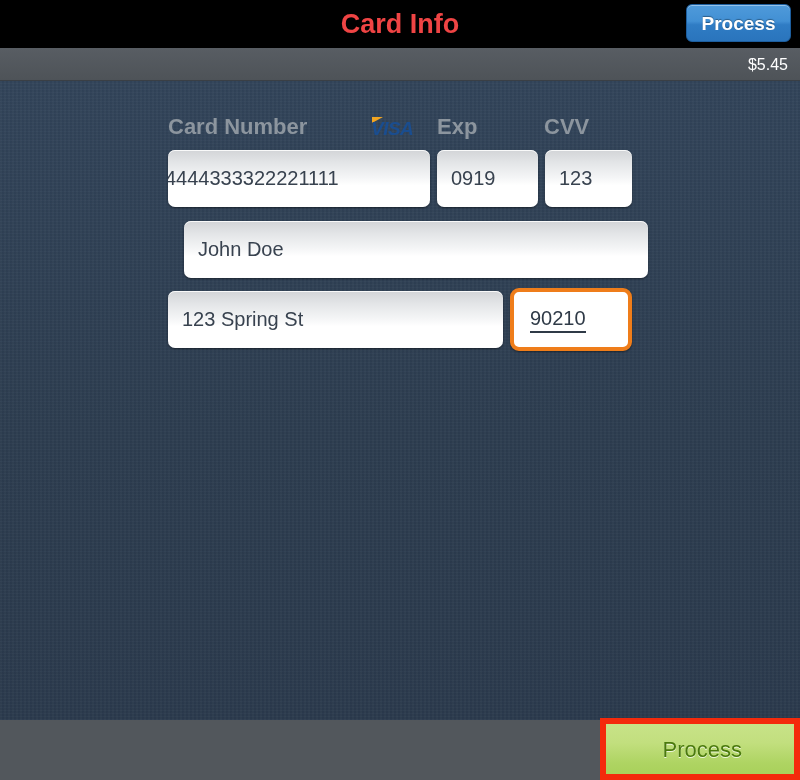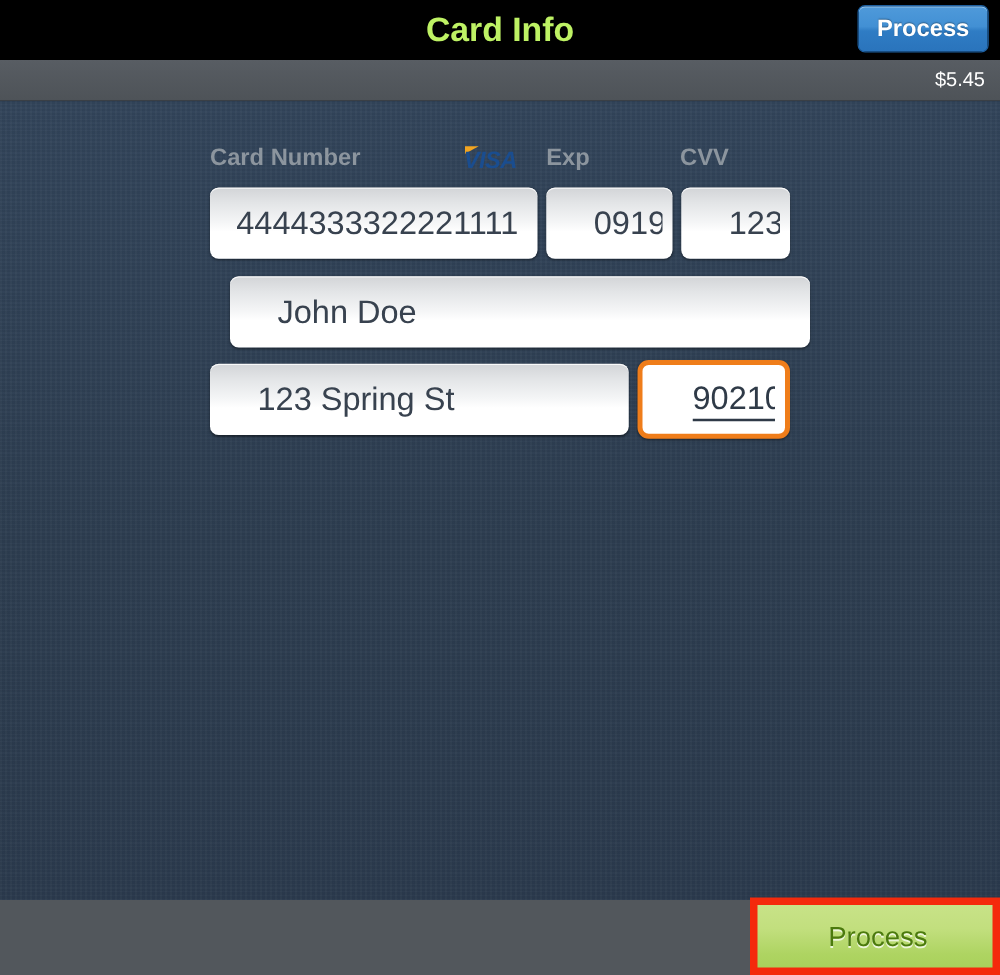--- a/index.html
+++ b/index.html
@@ -35,7 +35,7 @@
     height: 48px;
     line-height: 48px;
     text-align: center;
-    color: #bef264;
+    color: #ef4444;
     font-size: 27px;
     font-weight: bold;
     letter-spacing: 0px;

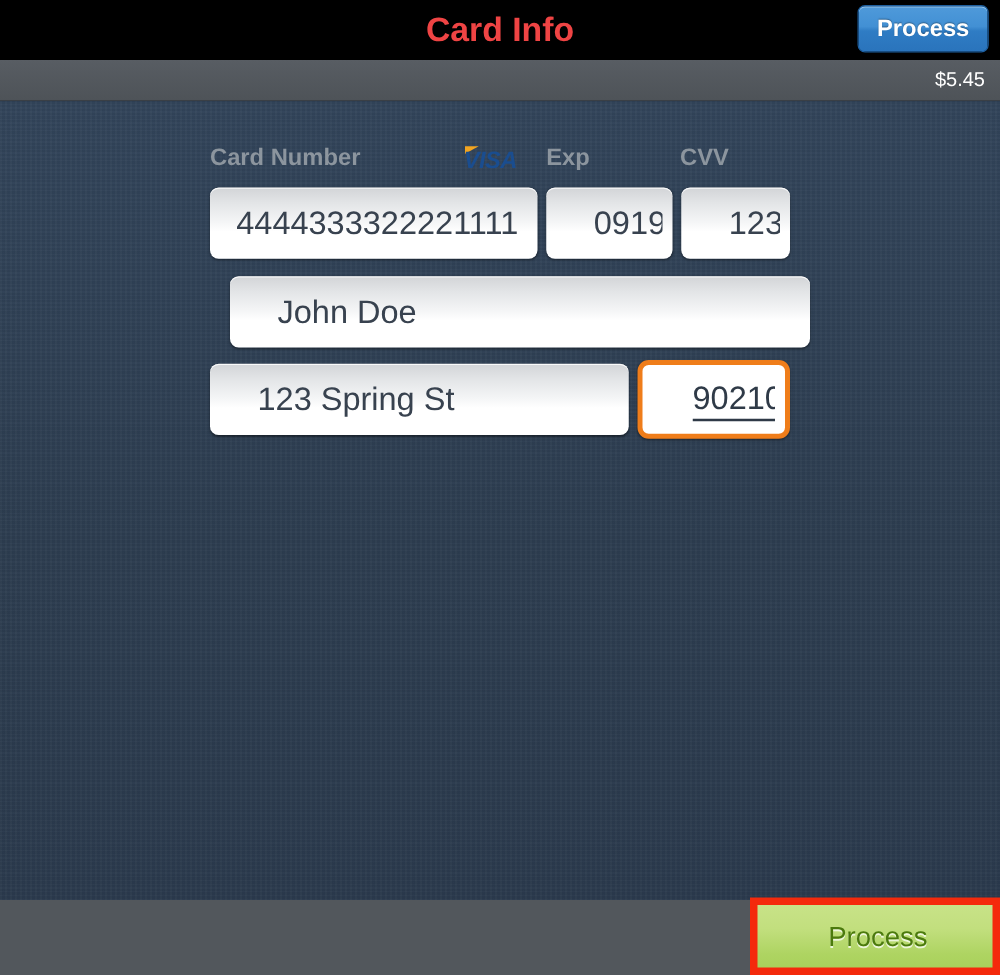--- a/index.html
+++ b/index.html
@@ -102,7 +102,7 @@
     position: absolute;
     top: 0;
     color: #8c959e;
-    font-size: 19px;
+    font-size: 22px;
     font-weight: bold;
     line-height: 26px;
     white-space: nowrap;

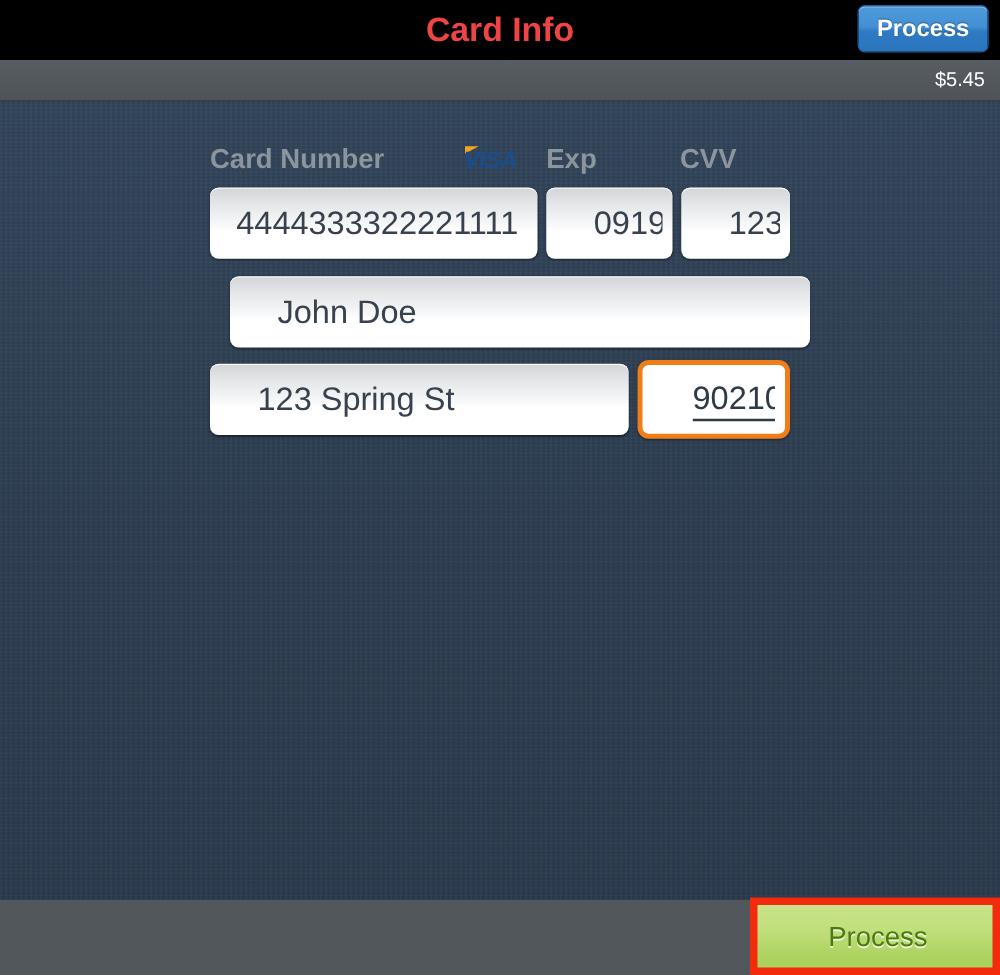--- a/index.html
+++ b/index.html
@@ -153,10 +153,9 @@
     display: flex;
     align-items: center;
     color: #38424f;
-    font-size: 26px;
+    font-size: 20px;
     white-space: nowrap;
     overflow: hidden;
-    margin-left: 24px;
   }
 
   

